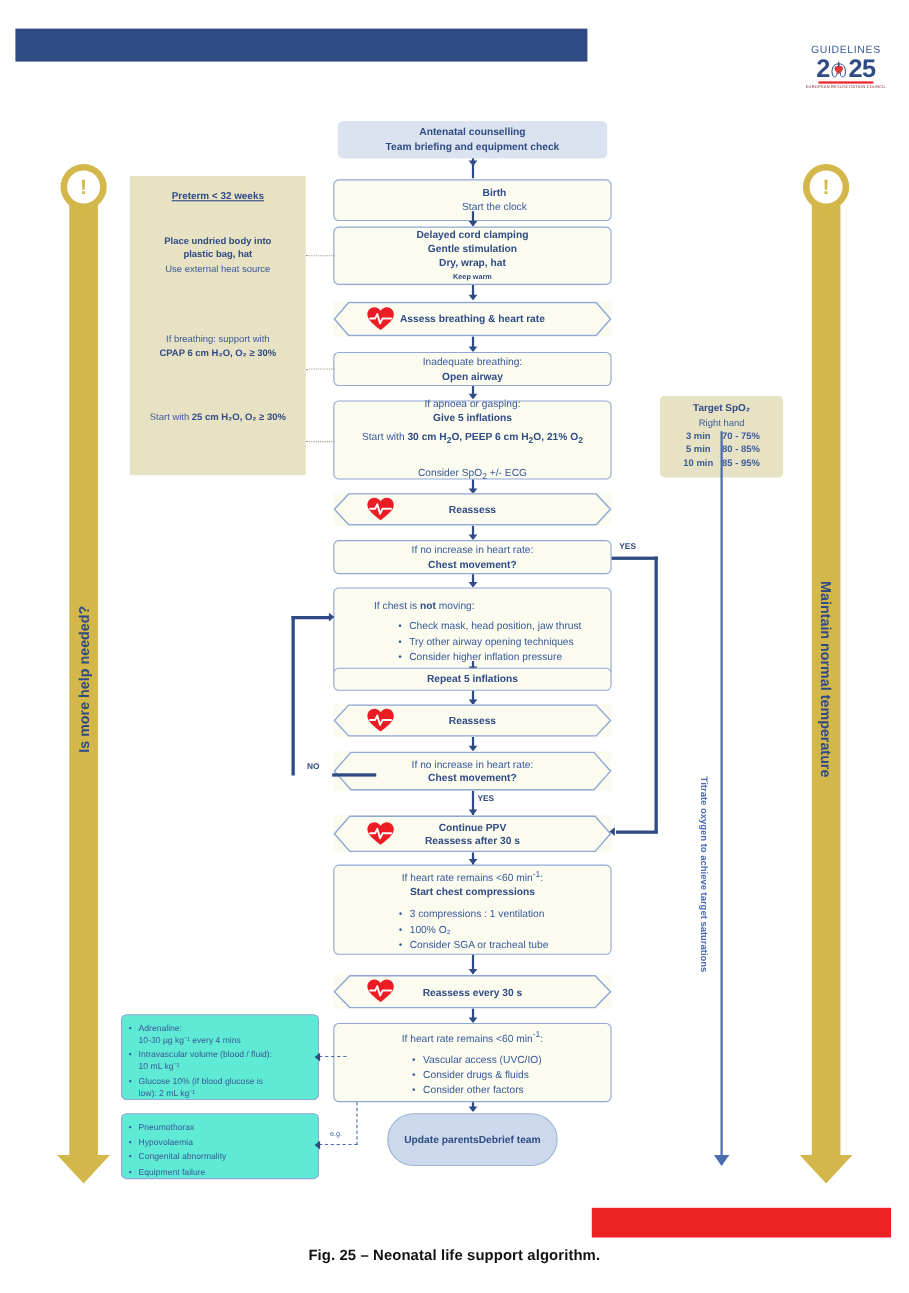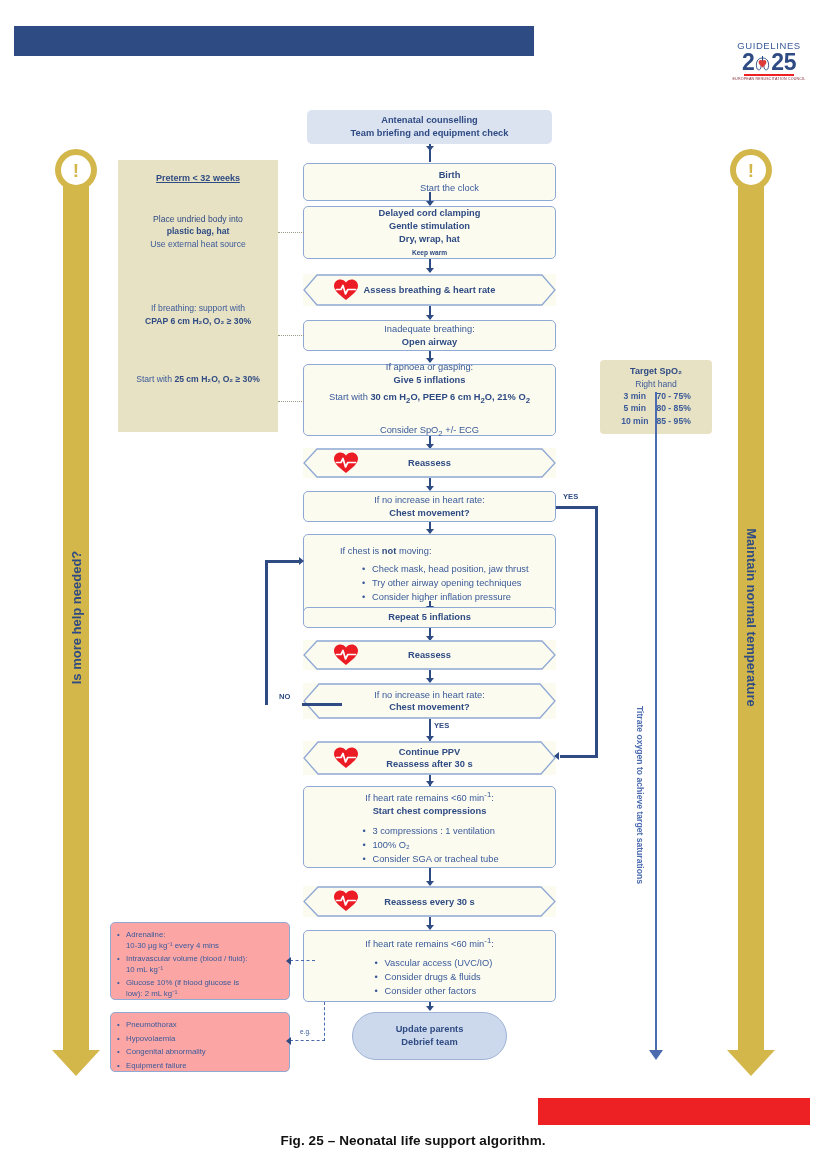--- a/index.html
+++ b/index.html
@@ -192,7 +192,7 @@
 <div class="abs" id="preterm">
   <div class="ttl">Preterm &lt; 32 weeks</div>
   <div style="text-align:center;margin-top:28px;">
-    <div class="b" style="font-weight:normal;color:#2f4b83;">Place undried body into</div>
+    <div class="b" style="font-weight:bold;color:#2f4b83;">Place undried body into</div>
     <div class="b" style="font-weight:bold;color:#2f4b83;">plastic bag, hat</div>
     <div>Use external heat source</div>
   </div>

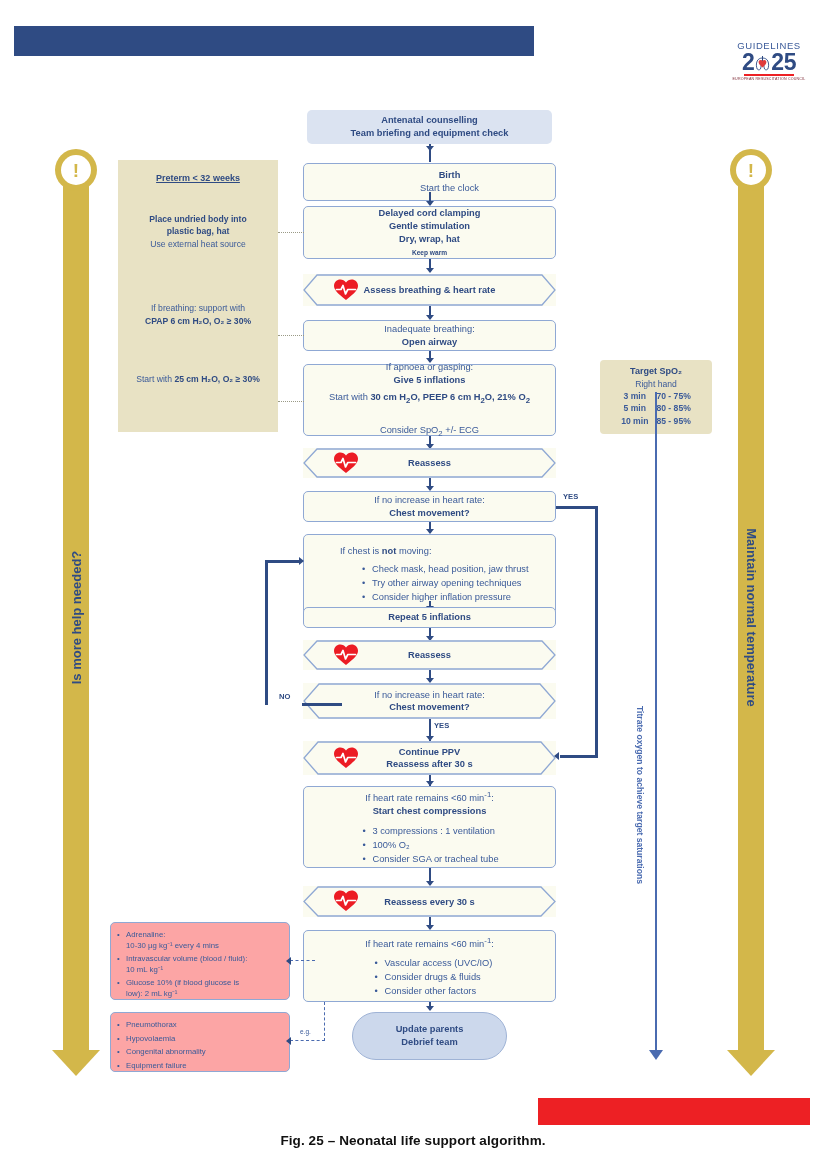--- a/index.html
+++ b/index.html
@@ -95,7 +95,7 @@
 
   
   .note{
-    box-sizing:border-box;background:#fca5a5;border:1.1px solid #8fa8d4;border-radius:5px;
+    box-sizing:border-box;background:#5eead4;border:1.1px solid #8fa8d4;border-radius:5px;
     font-size:7.8px;color:#3a5a99;line-height:10.6px;padding:7px 2px 7px 6px;
   }
   .note .it{padding-left:9px;position:relative;margin-bottom:3px;}

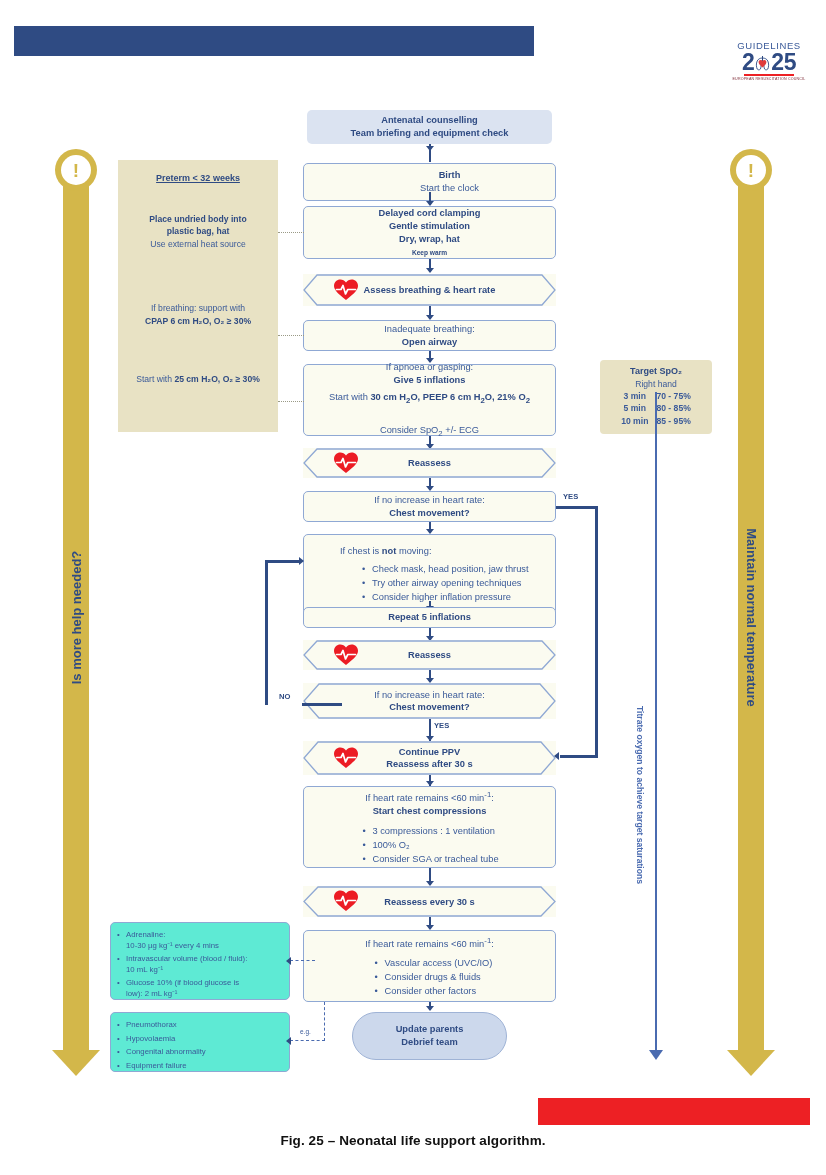--- a/index.html
+++ b/index.html
@@ -105,7 +105,7 @@
   #update{
     left:352px;top:1012px;width:155px;height:48px;background:#ccd8ec;
     border:1.1px solid #9fb3d6;border-radius:24px;box-sizing:border-box;
-    display:flex;flex-direction:column;align-items:center;justify-content:center;
+    display:flex;flex-direction:row;align-items:center;justify-content:center;
     font-size:9.3px;font-weight:bold;color:#2f4b83;line-height:13px;
   }
 

